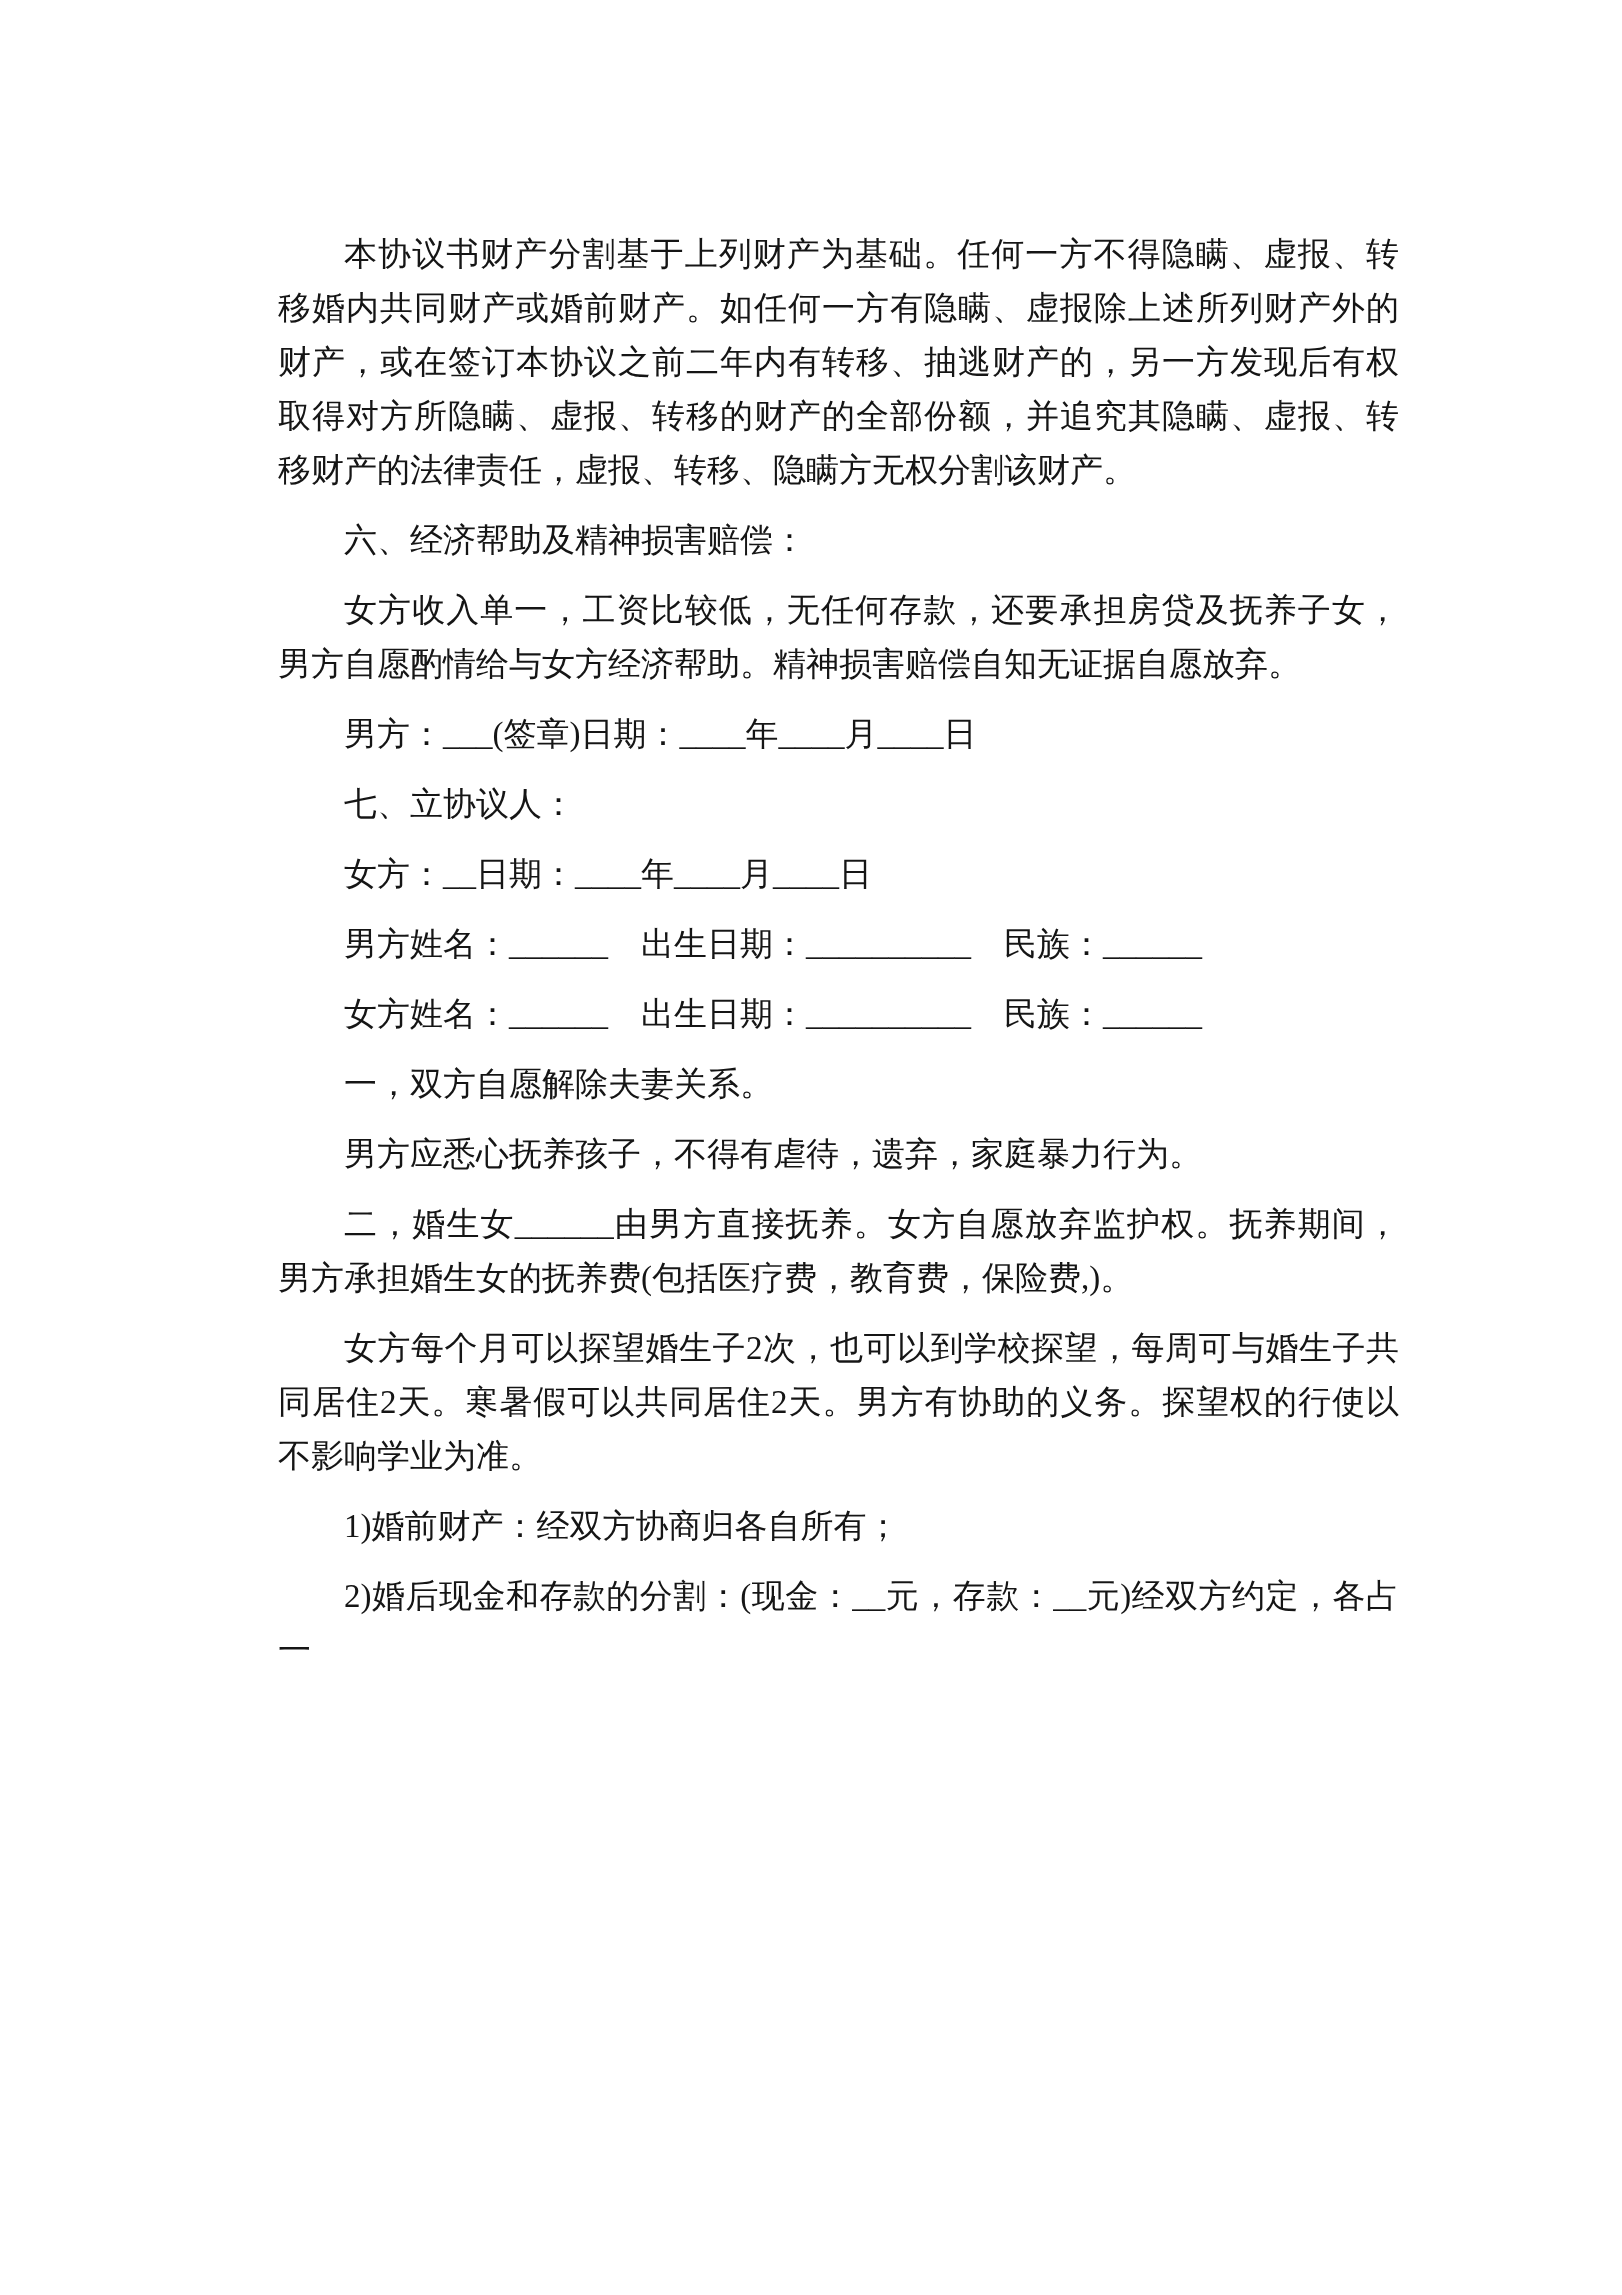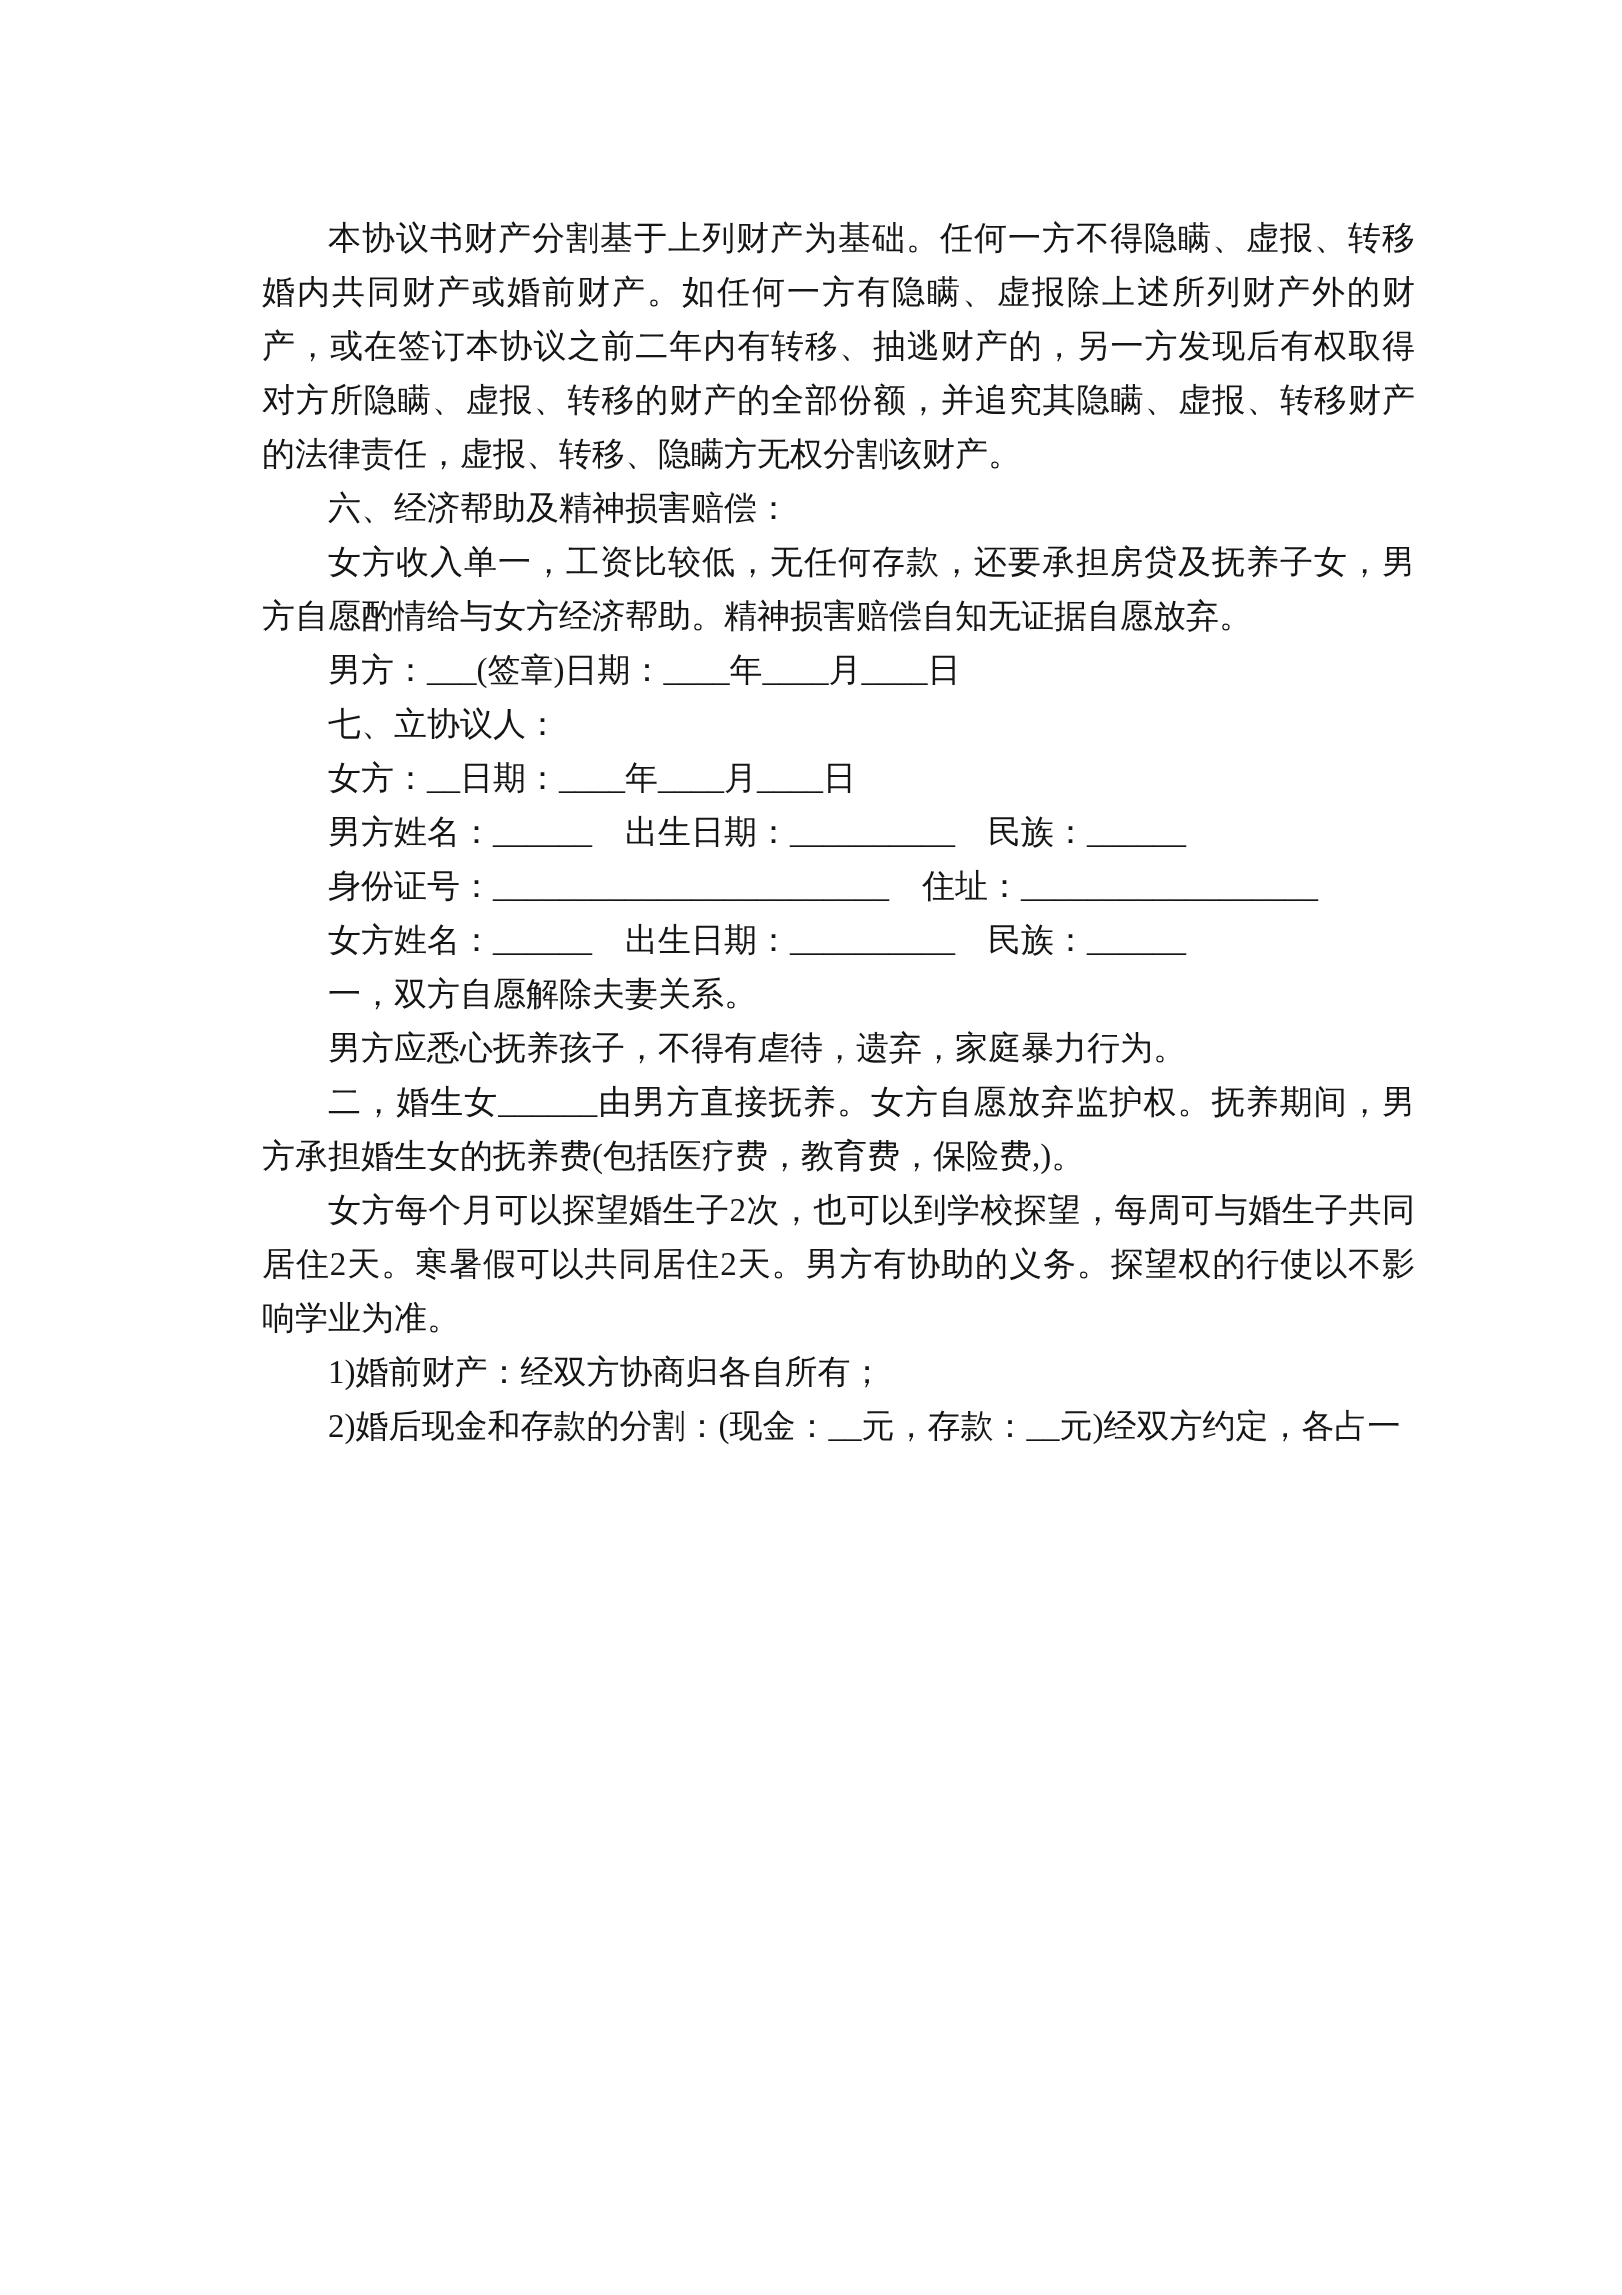--- a/index.html
+++ b/index.html
@@ -25,7 +25,7 @@
     text-align: justify;
   }
   .para {
-    margin: 0;
+    margin: 16px;
     text-indent: 2em;
     word-break: break-all;
   }

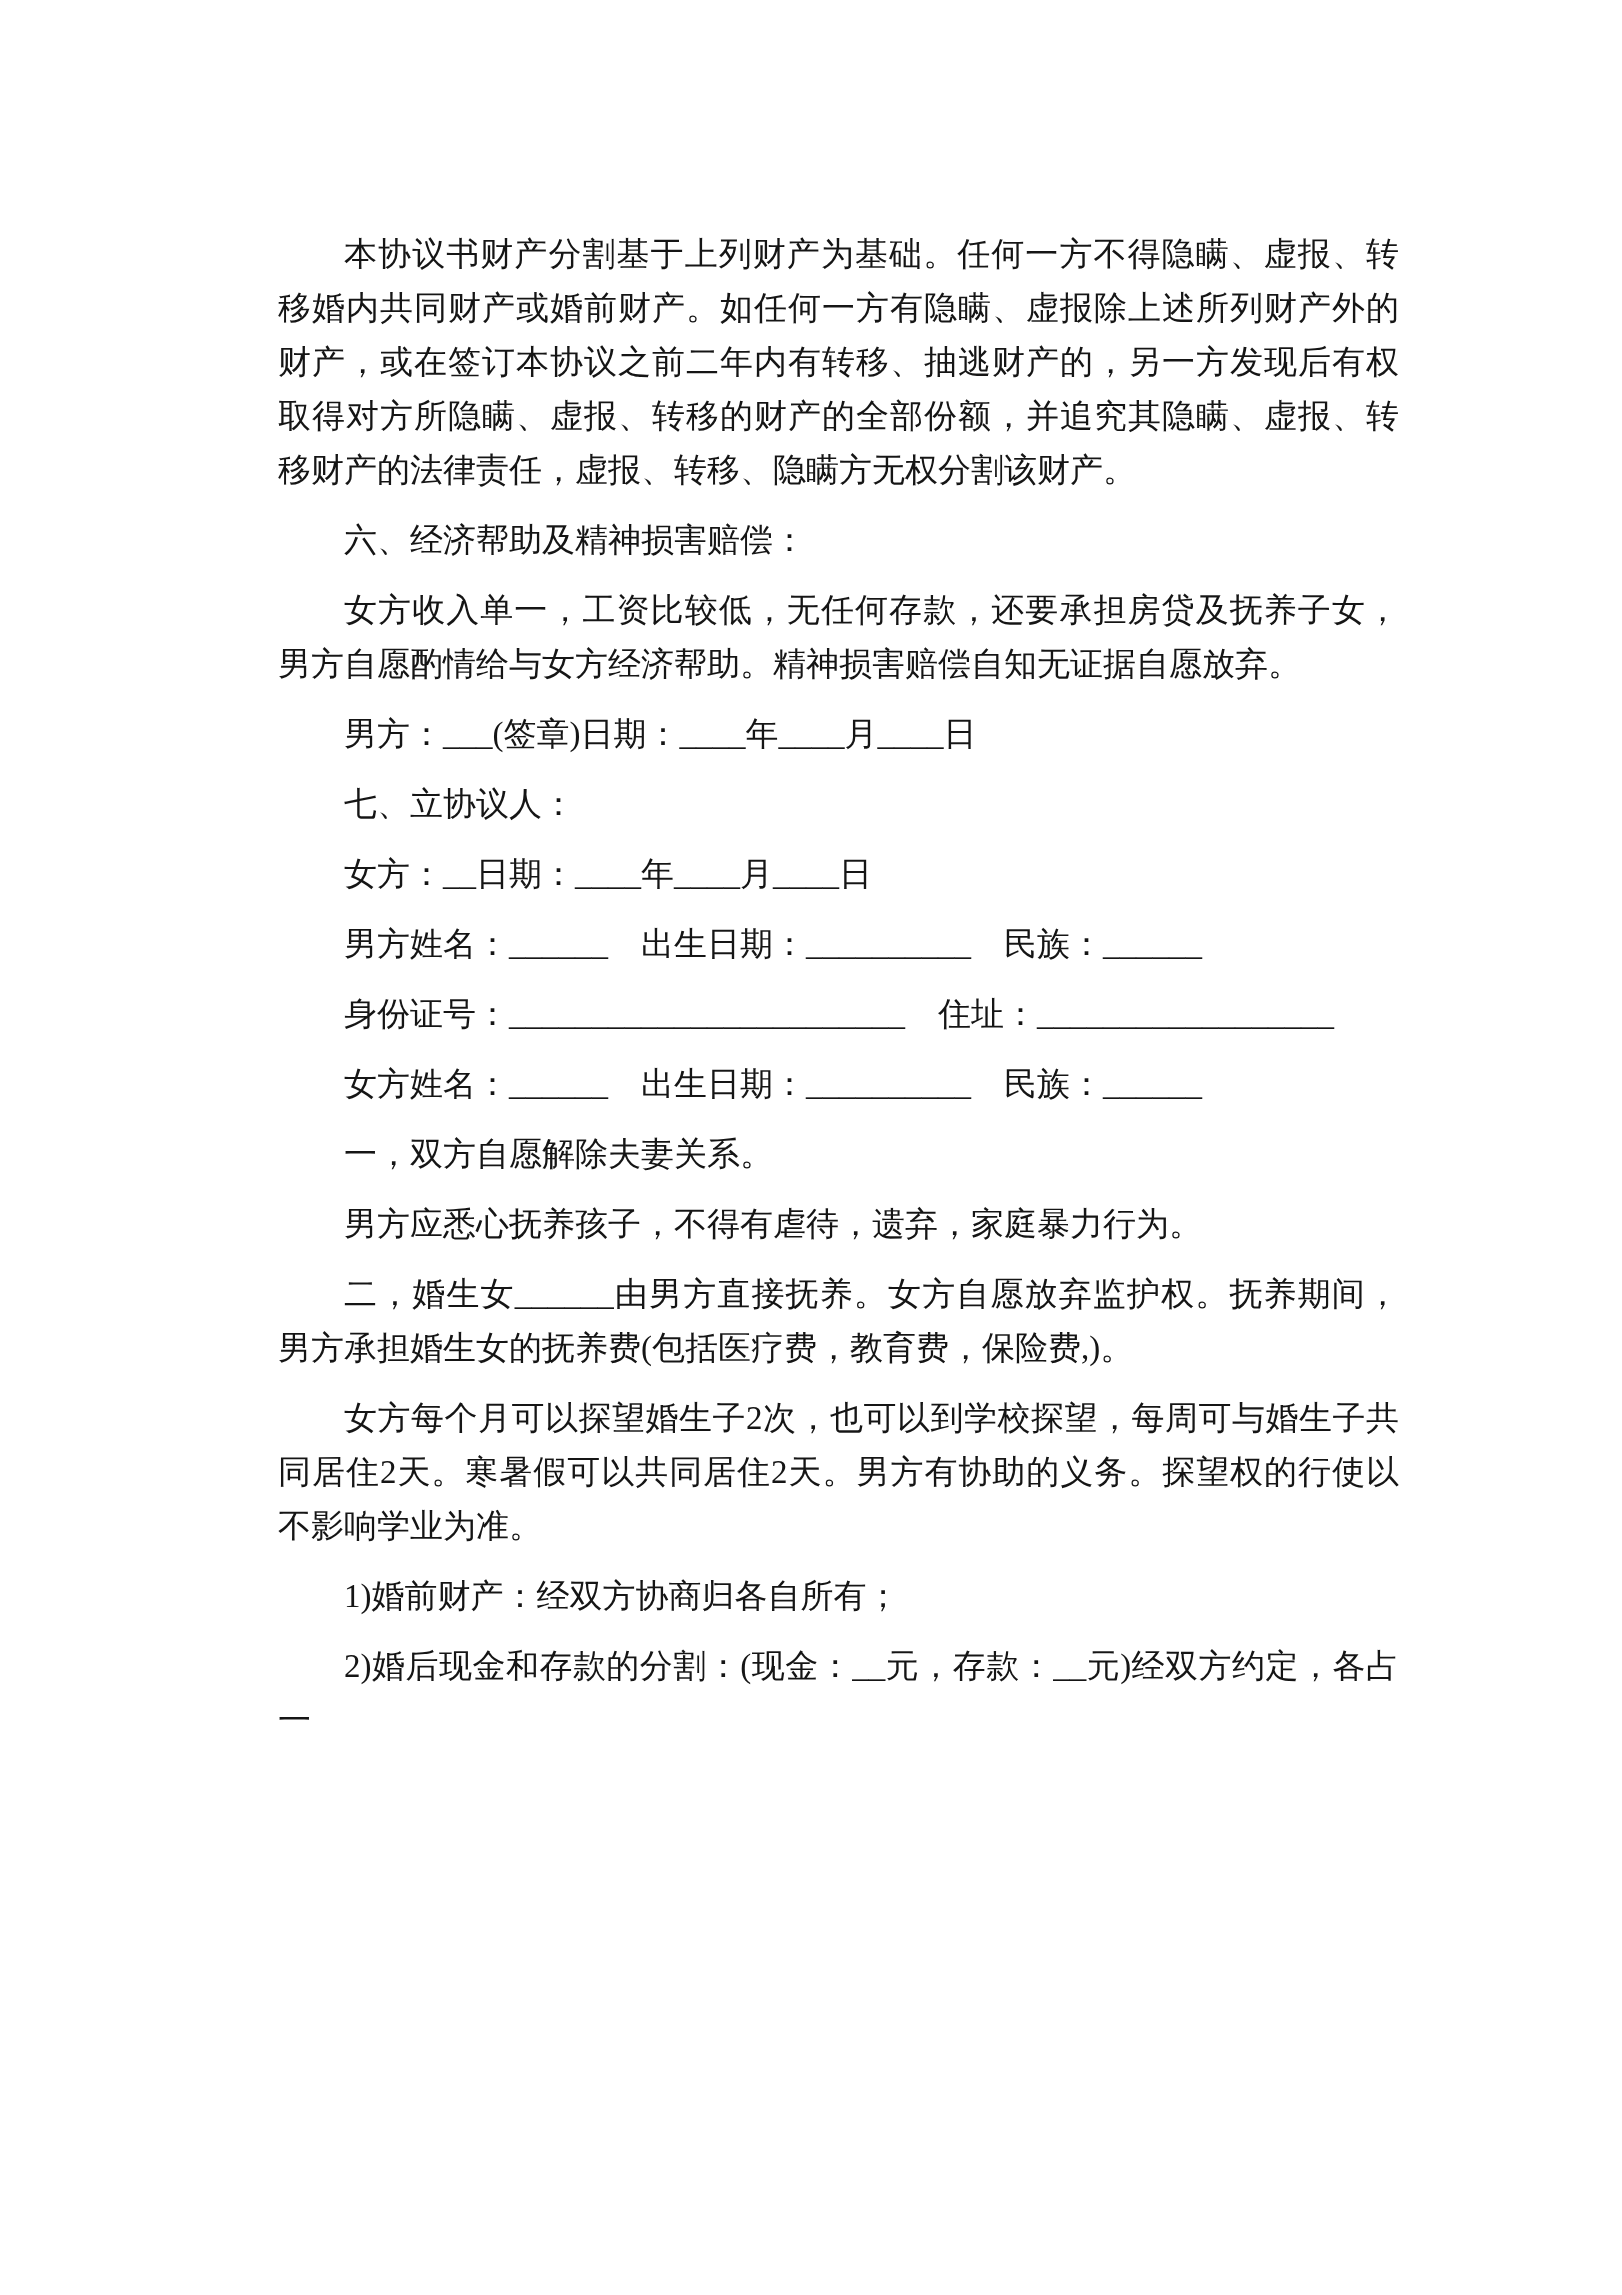--- a/index.html
+++ b/index.html
@@ -42,7 +42,6 @@
       <p class="para">七、立协议人：</p>
       <p class="para">女方：__日期：____年____月____日</p>
       <p class="para">男方姓名：______　出生日期：__________　民族：______</p>
-      <p class="para">身份证号：________________________　住址：__________________</p>
       <p class="para">女方姓名：______　出生日期：__________　民族：______</p>
       <p class="para">一，双方自愿解除夫妻关系。</p>
       <p class="para">男方应悉心抚养孩子，不得有虐待，遗弃，家庭暴力行为。</p>

